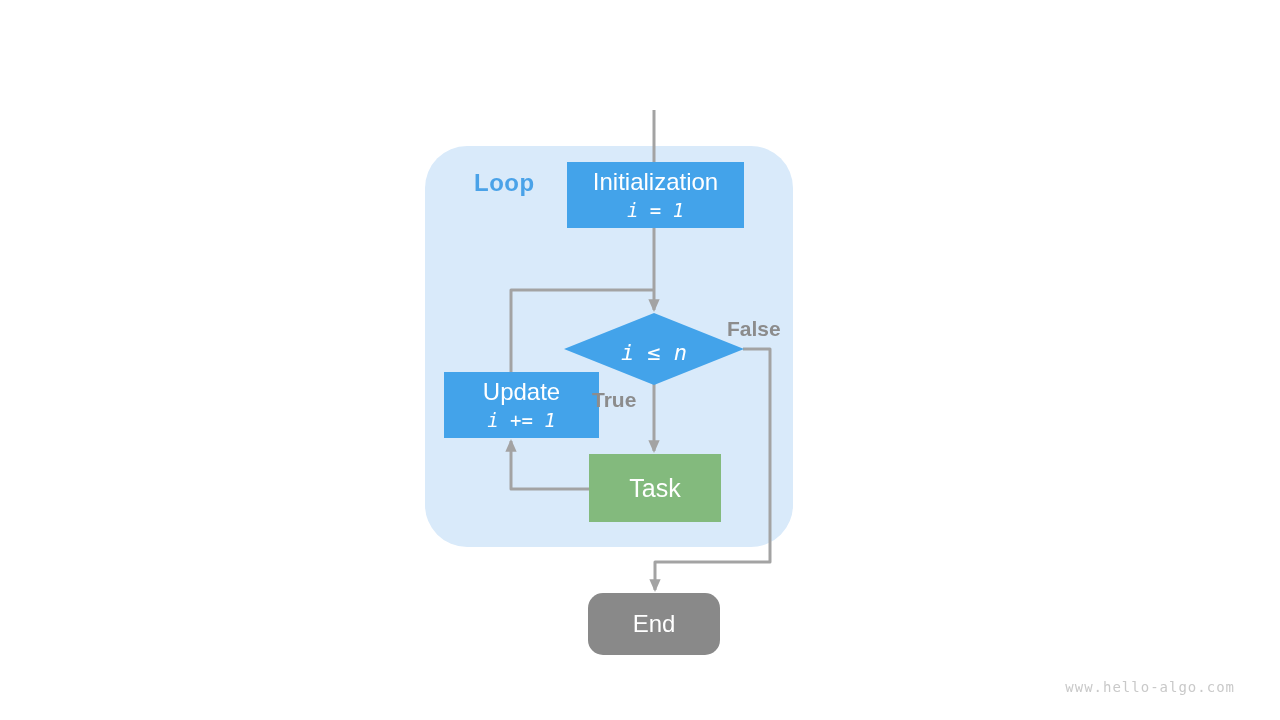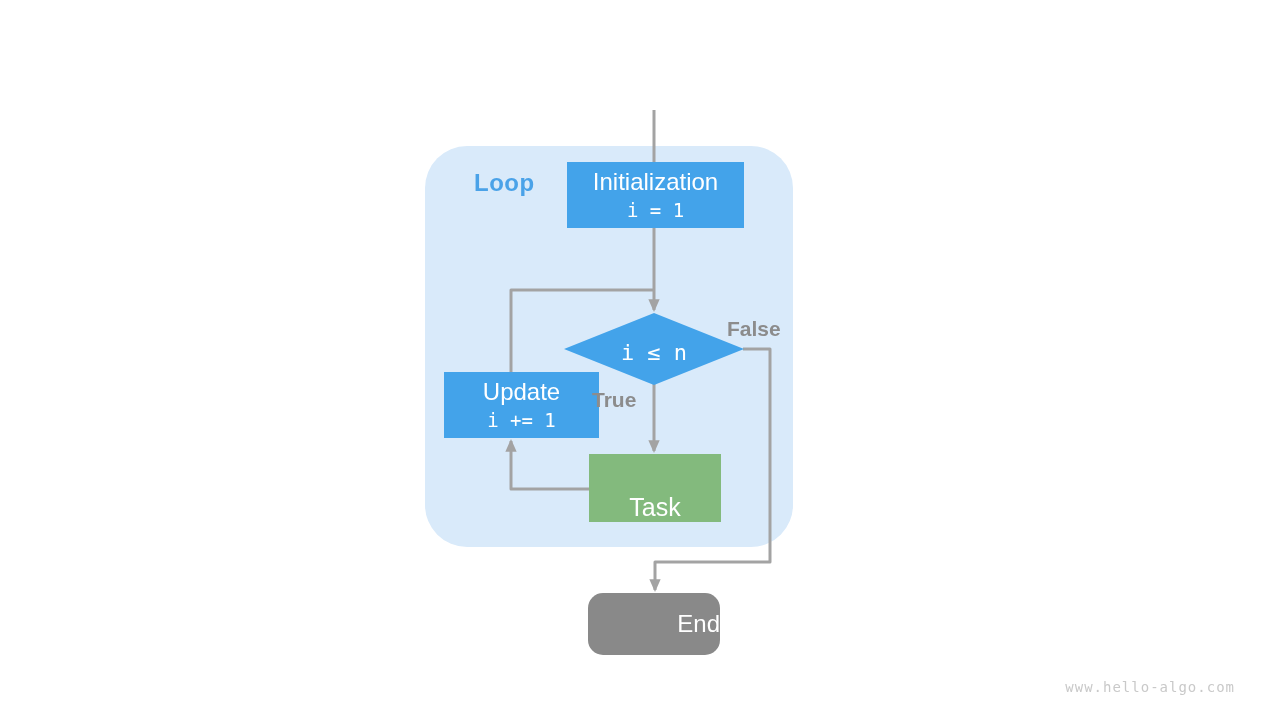--- a/index.html
+++ b/index.html
@@ -75,6 +75,7 @@
     font-size: 19px;
     line-height: 1.2;
     margin-top: 3px;
+    font-style: italic;
   }
   .diamond .node-code { font-size: 22px; margin-top: 8px; }
   

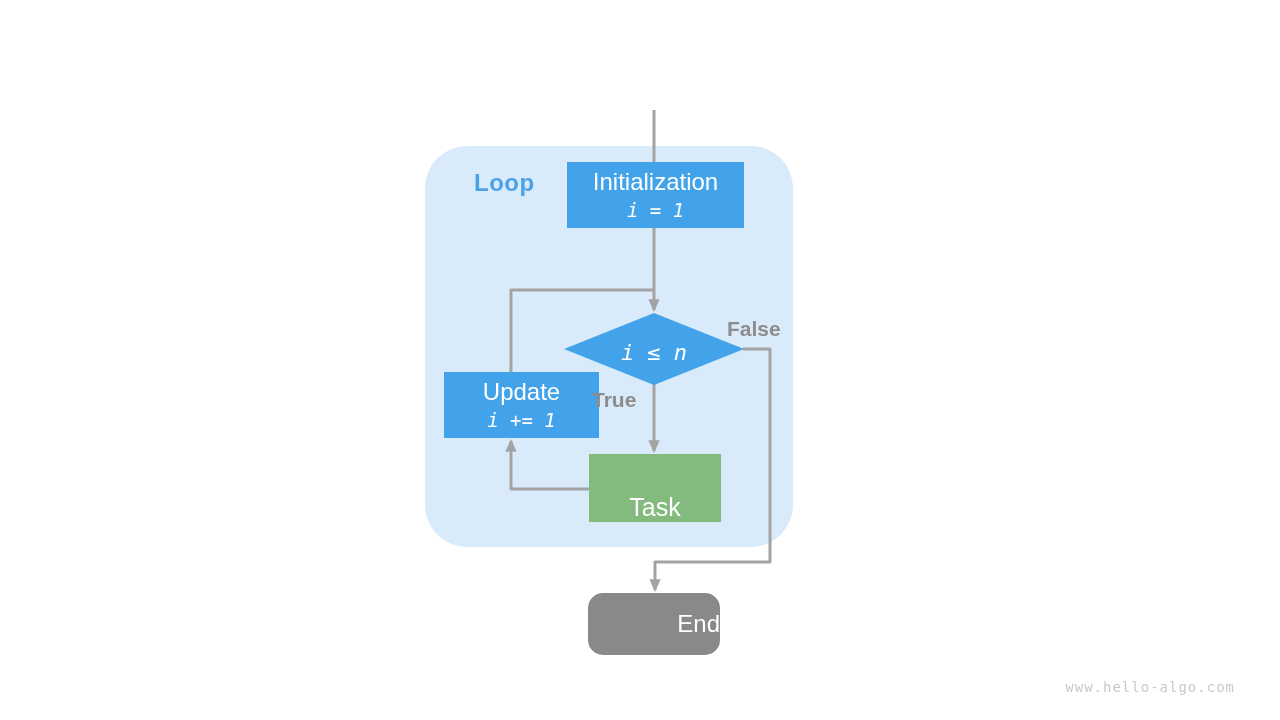--- a/index.html
+++ b/index.html
@@ -63,7 +63,7 @@
     border-radius: 15px;
   }
   .process { background: var(--process-fill); }
-  .task    { background: var(--task-fill); justify-content: flex-end; }
+  .task    { background: var(--task-fill); }
   .diamond {
     background: var(--process-fill);
     clip-path: polygon(50% 0%, 100% 50%, 50% 100%, 0% 50%);

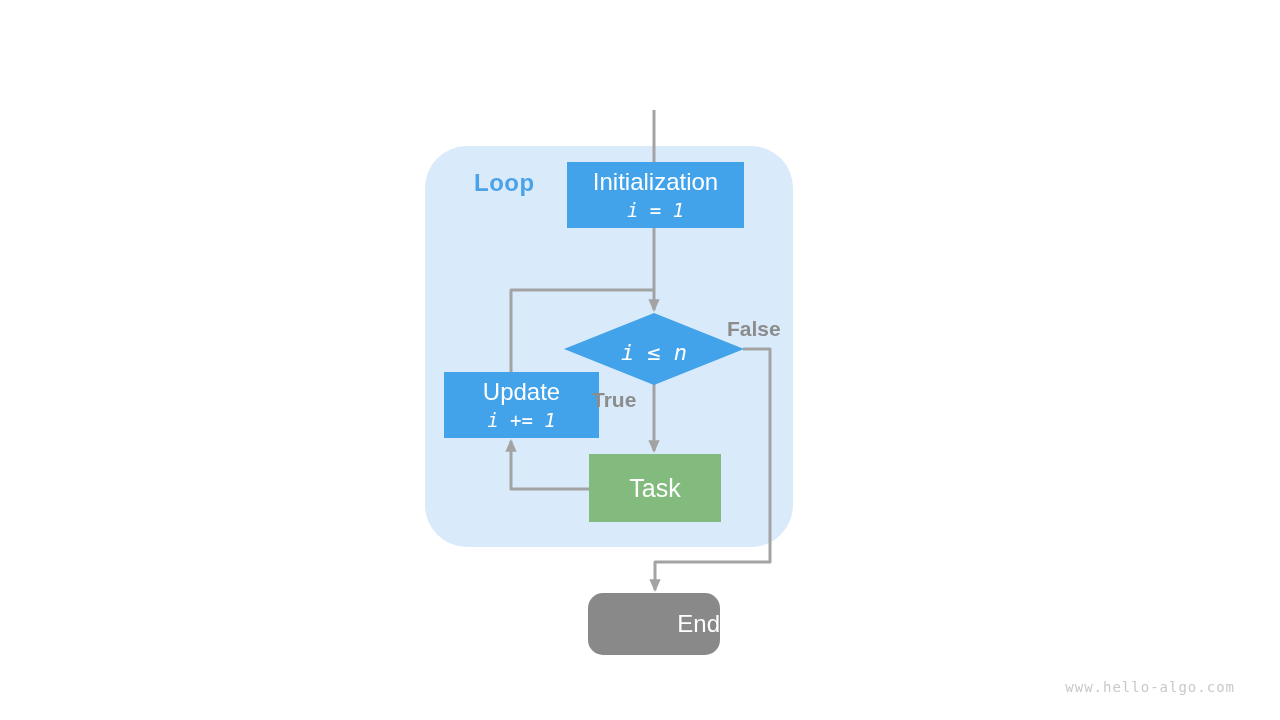--- a/index.html
+++ b/index.html
@@ -84,7 +84,7 @@
   .node-cond   { left: 564px; top: 313px; width: 180px; height: 72px; }
   .node-update { left: 444px; top: 372px; width: 155px; height: 66px; }
   .node-task   { left: 589px; top: 454px; width: 132px; height: 68px; }
-  .node-end    { left: 588px; top: 593px; width: 132px; height: 62px; align-items: flex-end; }
+  .node-end    { left: 588px; top: 593px; width: 132px; height: 62px; }
   
   .edge-label {
     position: absolute;

